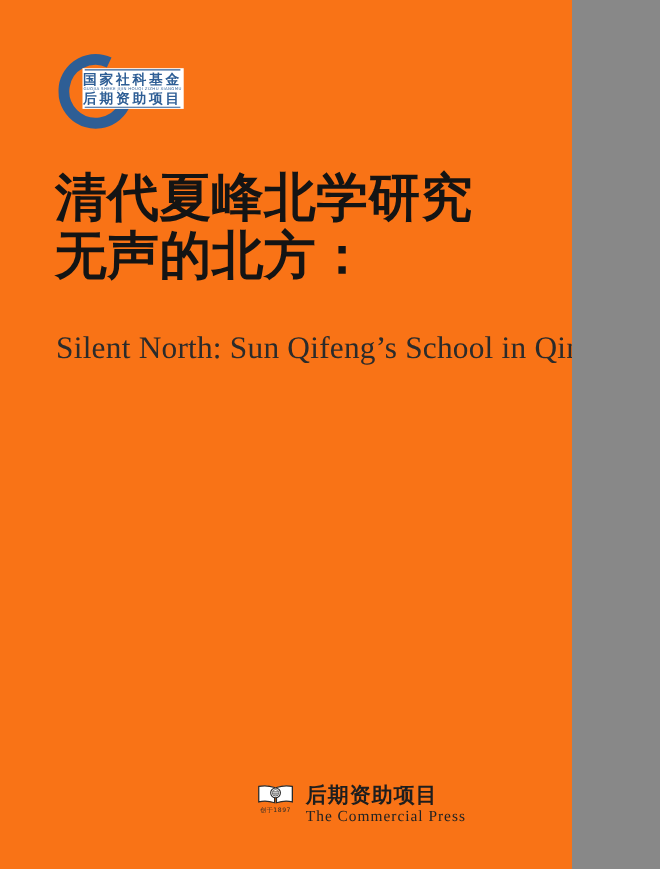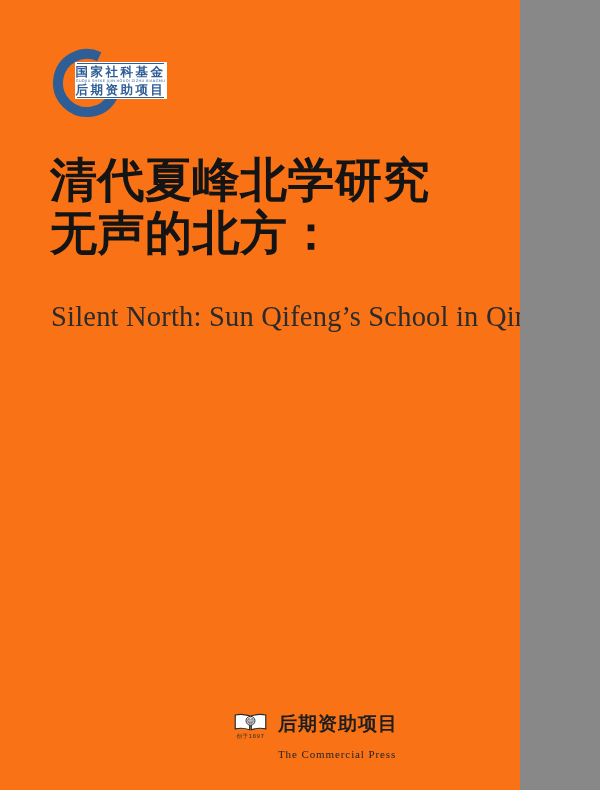--- a/index.html
+++ b/index.html
@@ -102,8 +102,8 @@
     white-space: nowrap;
   }
   .press-en {
-    margin-top: 14px;
-    font-size: 11px;
+    margin-top: 1px;
+    font-size: 14px;
     letter-spacing: 0.9px;
     color: #222222;
     font-family: "Liberation Serif", "DejaVu Serif", serif;

